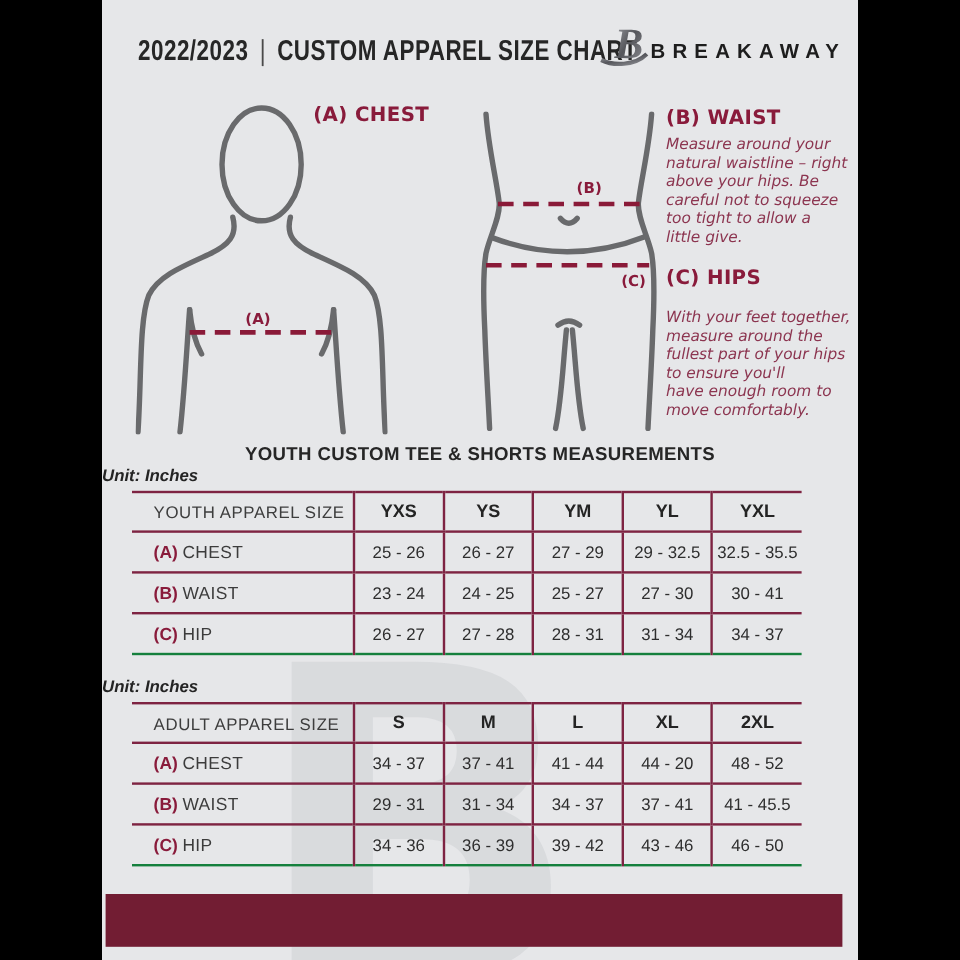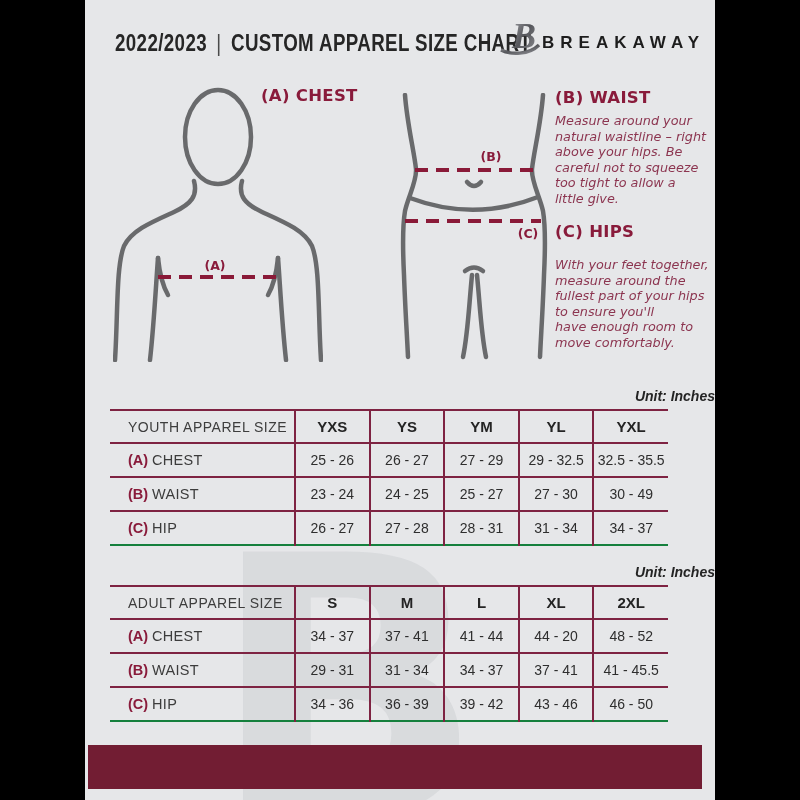--- a/index.html
+++ b/index.html
@@ -122,6 +122,7 @@
   <div class="g-text" style="left:470px;top:257px;width:156px;">With your feet together, measure around the fullest part of your hips to ensure you'll
 have enough room to move comfortably.</div>
 
+  <div class="t-title" style="top:370px;">YOUTH CUSTOM TEE &amp; SHORTS MEASUREMENTS</div>
   <div class="t-unit" style="top:388px;">Unit: Inches</div>
 
   <table class="size" style="top:409px;">

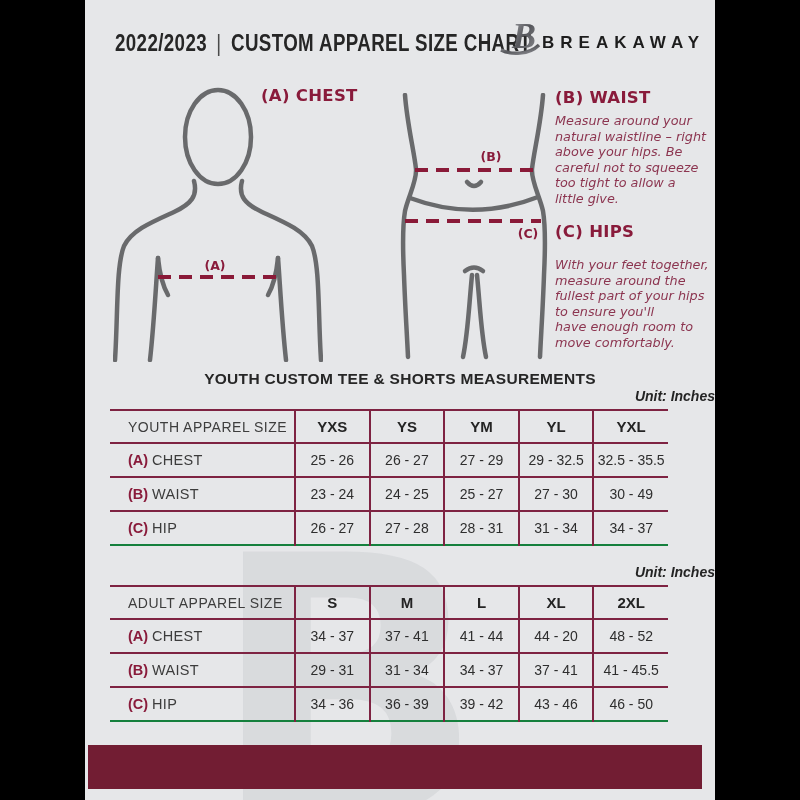--- a/index.html
+++ b/index.html
@@ -36,7 +36,7 @@
   
   .t-title{position:absolute;left:0;right:0;text-align:center;
       font-weight:700;font-size:15.5px;color:#262626;letter-spacing:.3px;}
-  .t-unit{position:absolute;left:0;right:0;text-align:right;
+  .t-unit{position:absolute;left:0;right:0;text-align:left;
       font-style:italic;font-weight:700;font-size:14px;color:#242424;}
   table.size{position:absolute;left:25px;width:558px;border-collapse:collapse;
       table-layout:fixed;border-top:2px solid #7e2342;

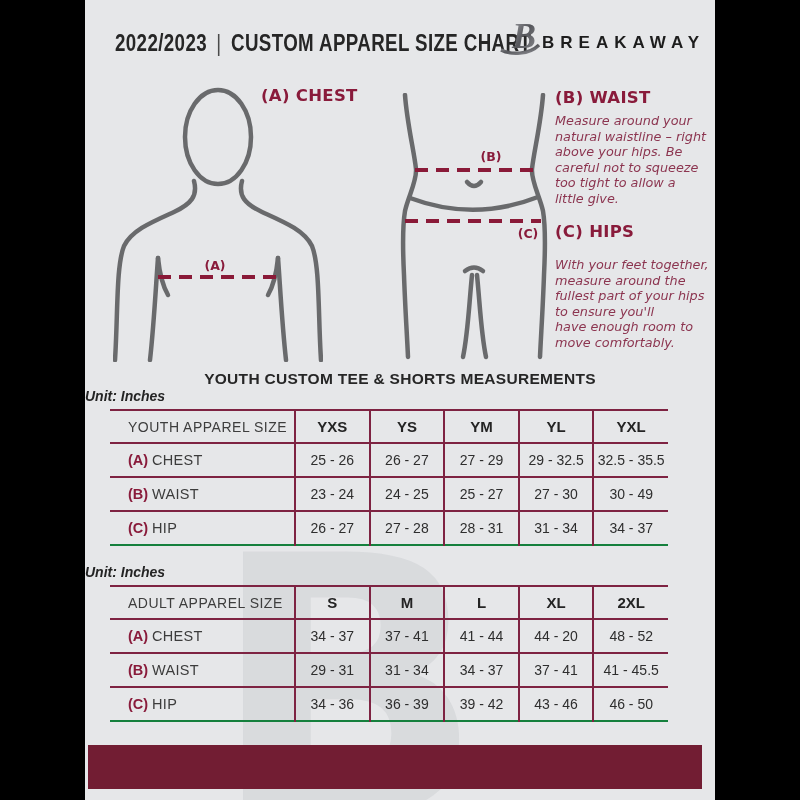--- a/index.html
+++ b/index.html
@@ -159,7 +159,7 @@
         <td>24 - 25</td>
         <td>25 - 27</td>
         <td>27 - 30</td>
-        <td>30 - 49</td>
+        <td>30 - 41</td>
       </tr>
       <tr>
         <td><span class="rk">(C)</span> <span class="rl">HIP</span></td>

